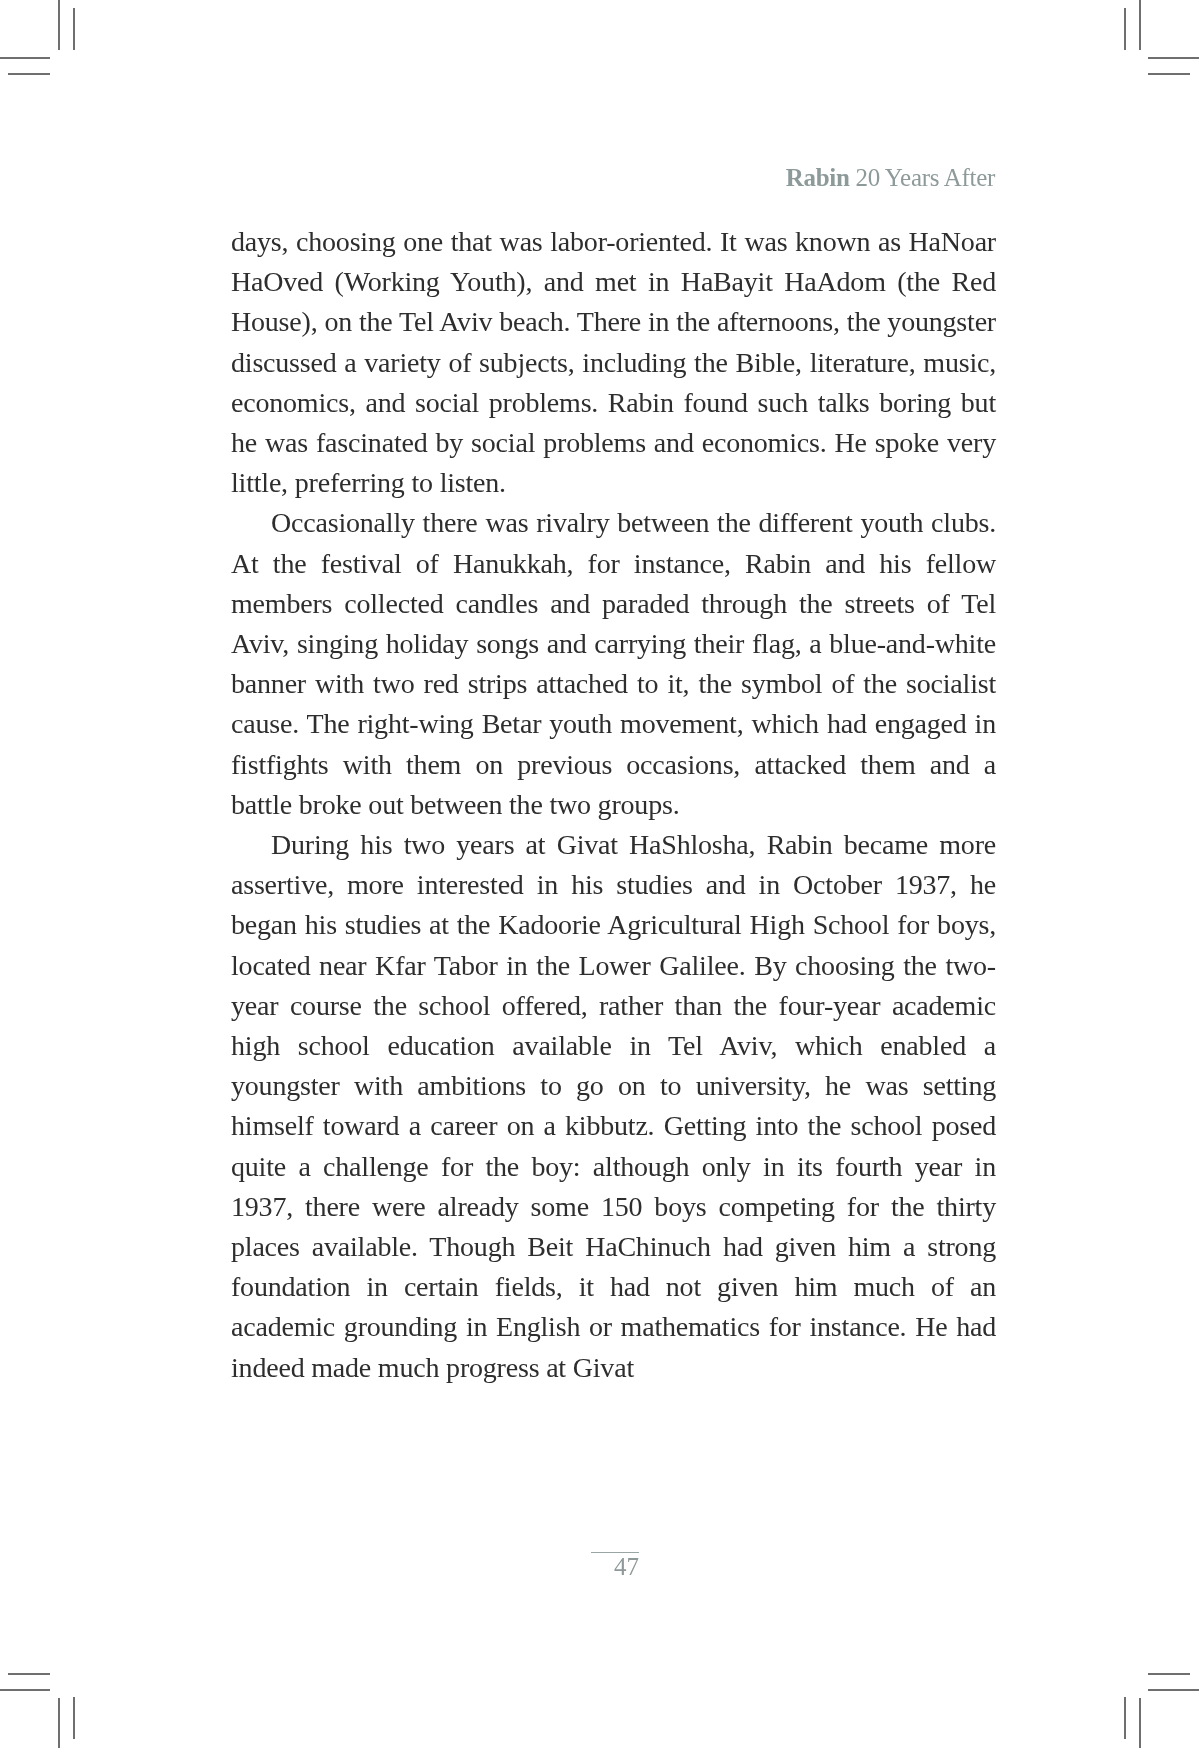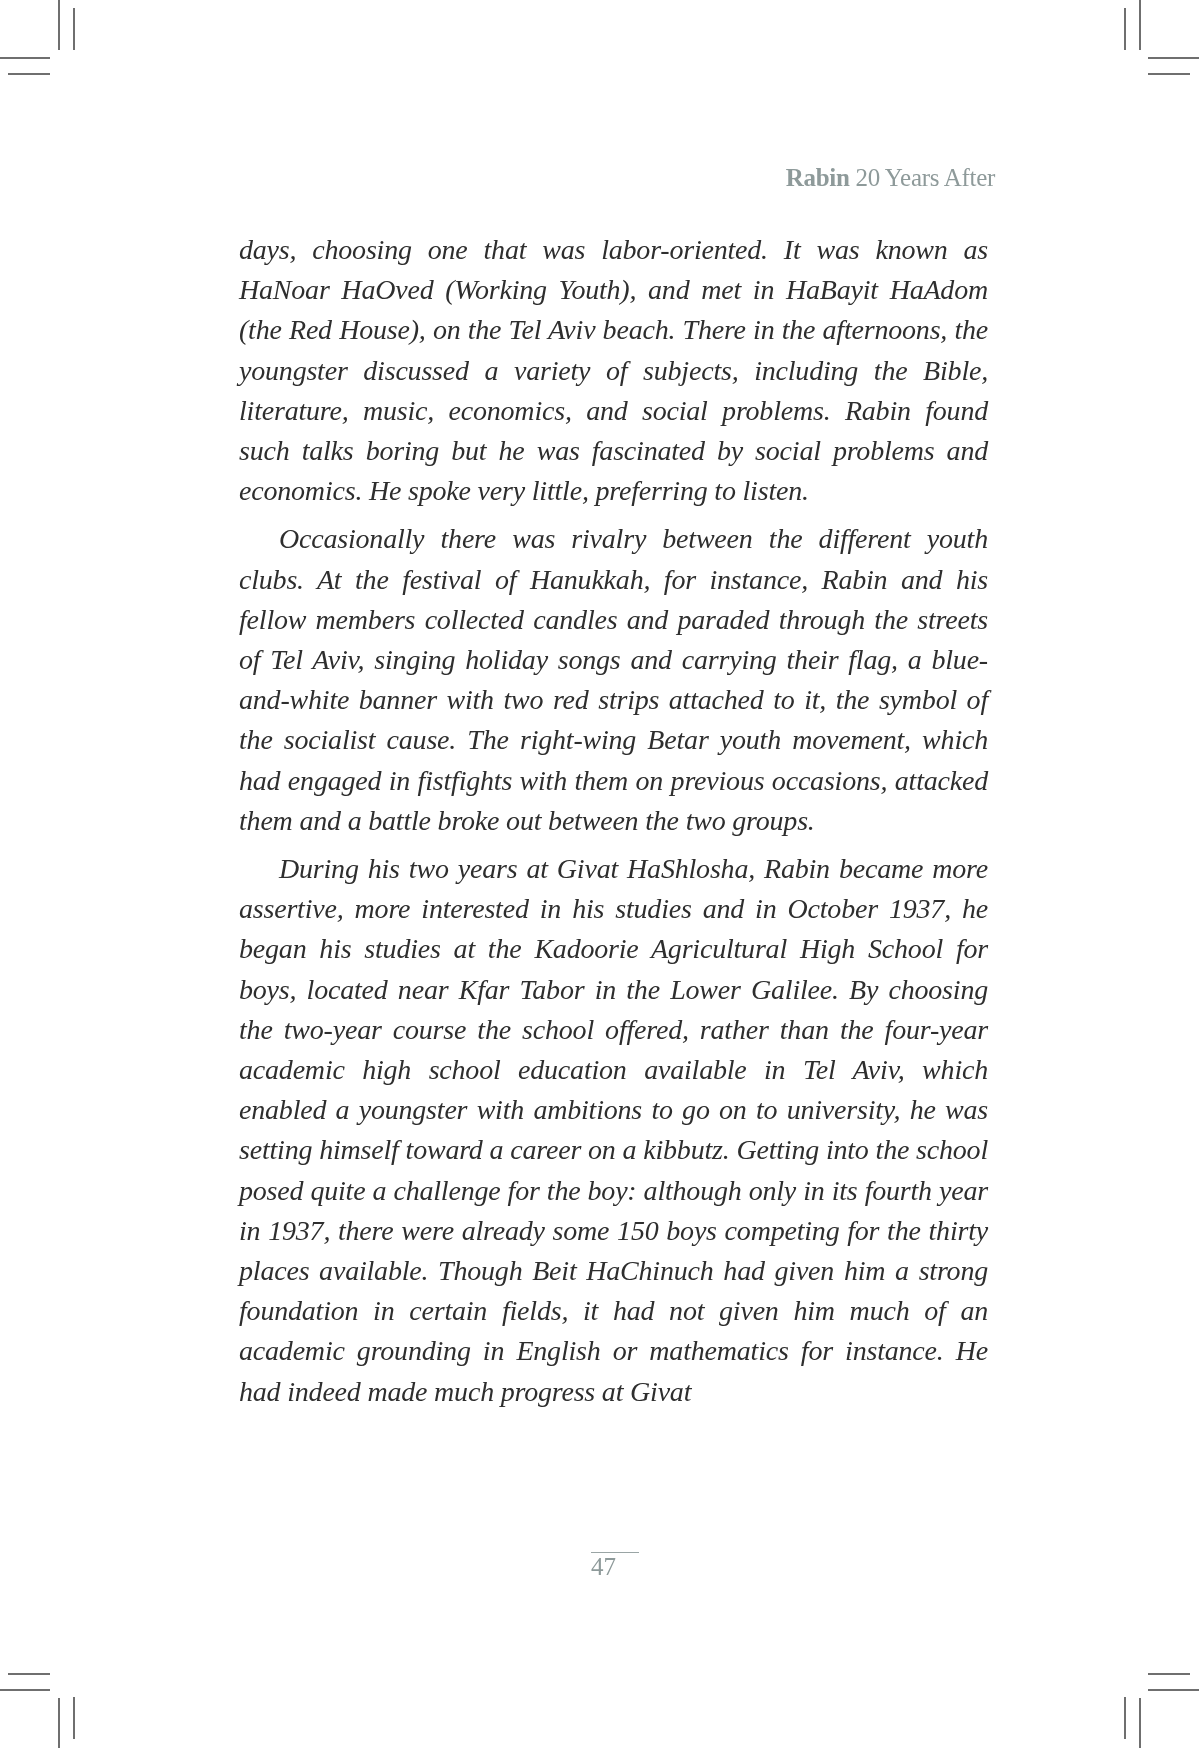--- a/index.html
+++ b/index.html
@@ -16,7 +16,7 @@
     font-family: "Liberation Serif", serif; font-size: 28px; line-height: 40.2px;
     color: #2e2e2e; text-align: justify; letter-spacing: -0.2px;
   }
-  .body-text p { margin: 8px; font-style: italic; }
+  .body-text p { margin: 0; }
   .body-text p.indent { text-indent: 40px; }
   .page-num-rule {
     position: absolute; left: 591px; top: 1552px; width: 48px; height: 1px; background: #9aa5a5;

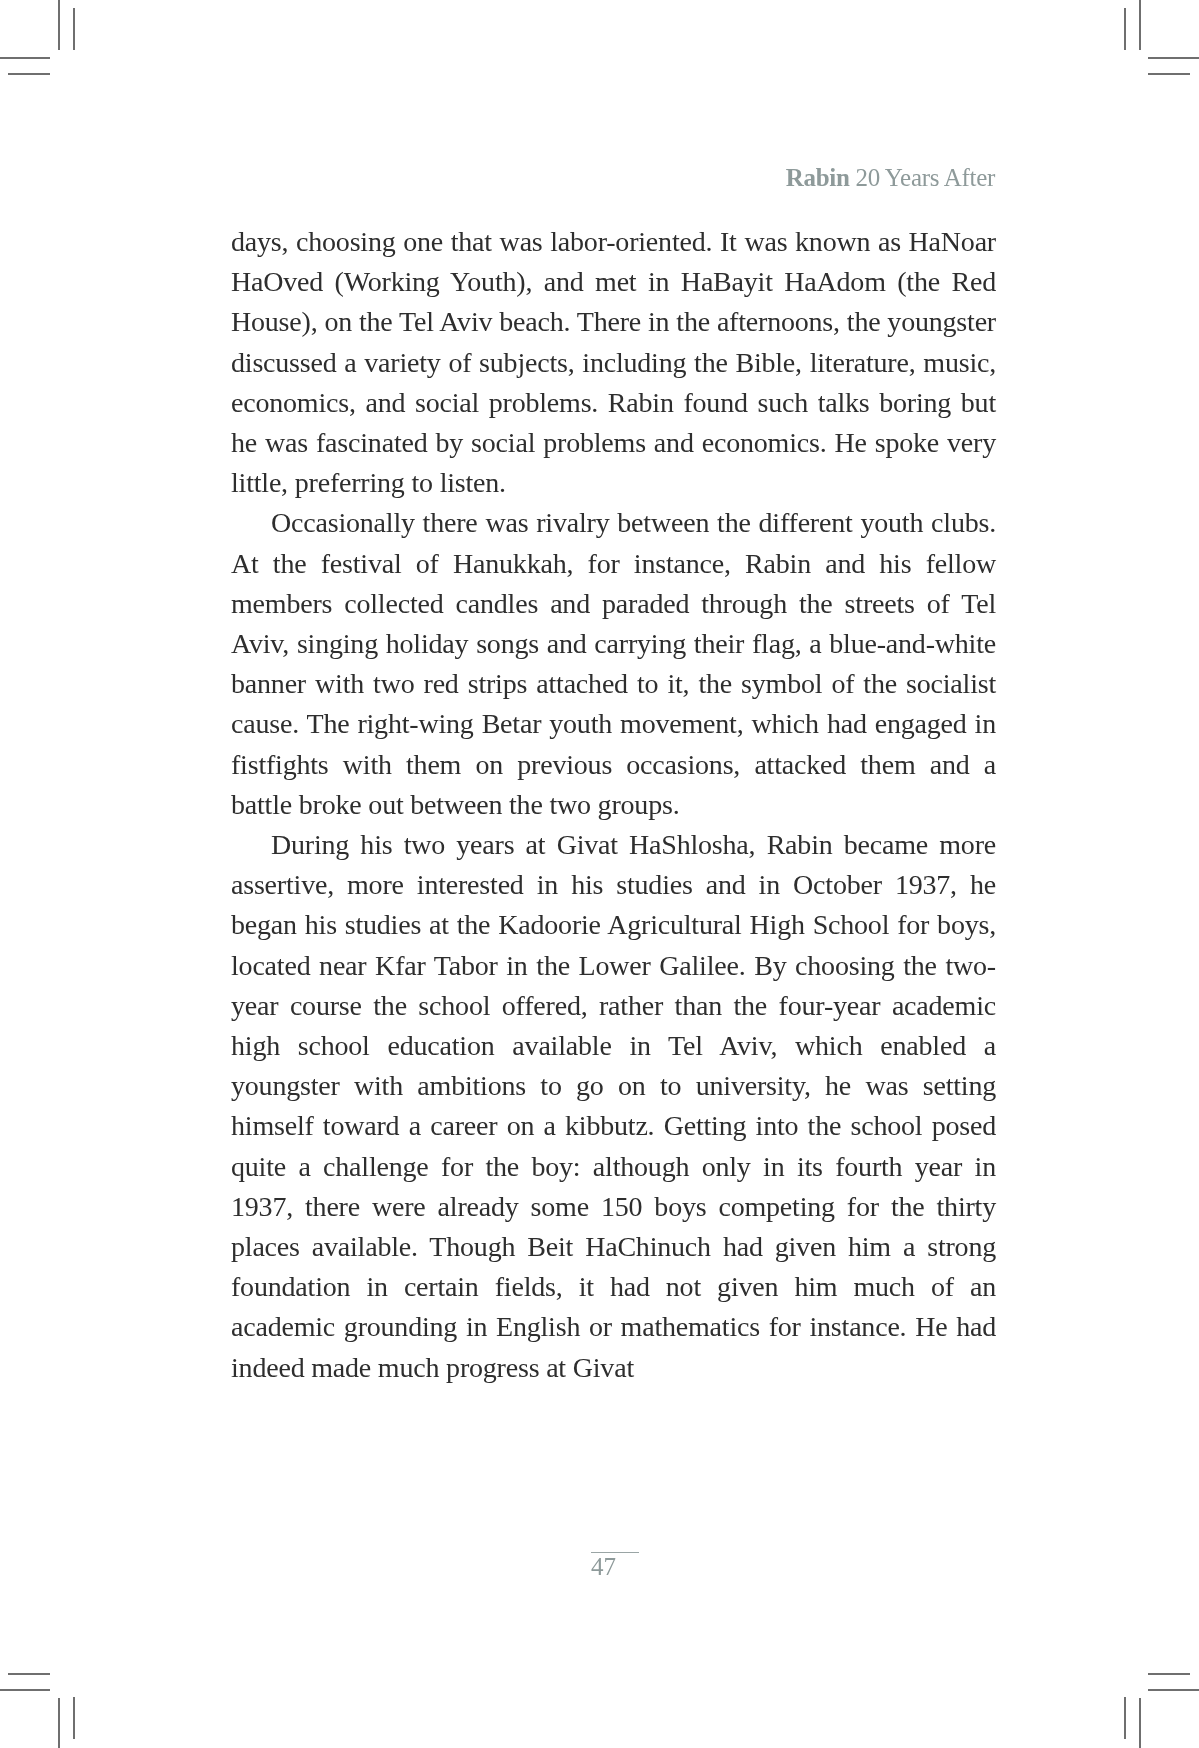--- a/index.html
+++ b/index.html
@@ -22,7 +22,7 @@
     position: absolute; left: 591px; top: 1552px; width: 48px; height: 1px; background: #9aa5a5;
   }
   .page-num {
-    position: absolute; left: 591px; width: 48px; top: 1553px; text-align: left;
+    position: absolute; left: 591px; width: 48px; top: 1553px; text-align: right;
     font-family: "Liberation Serif", serif; font-size: 25px; color: #8e9a9a;
   }
 </style>

